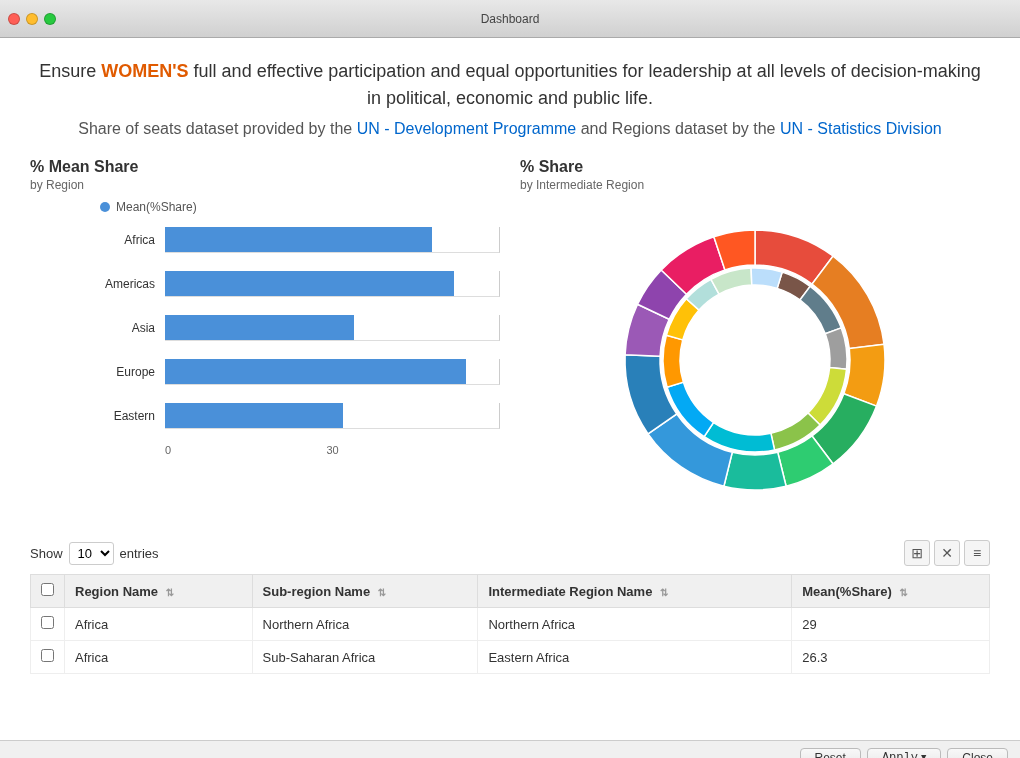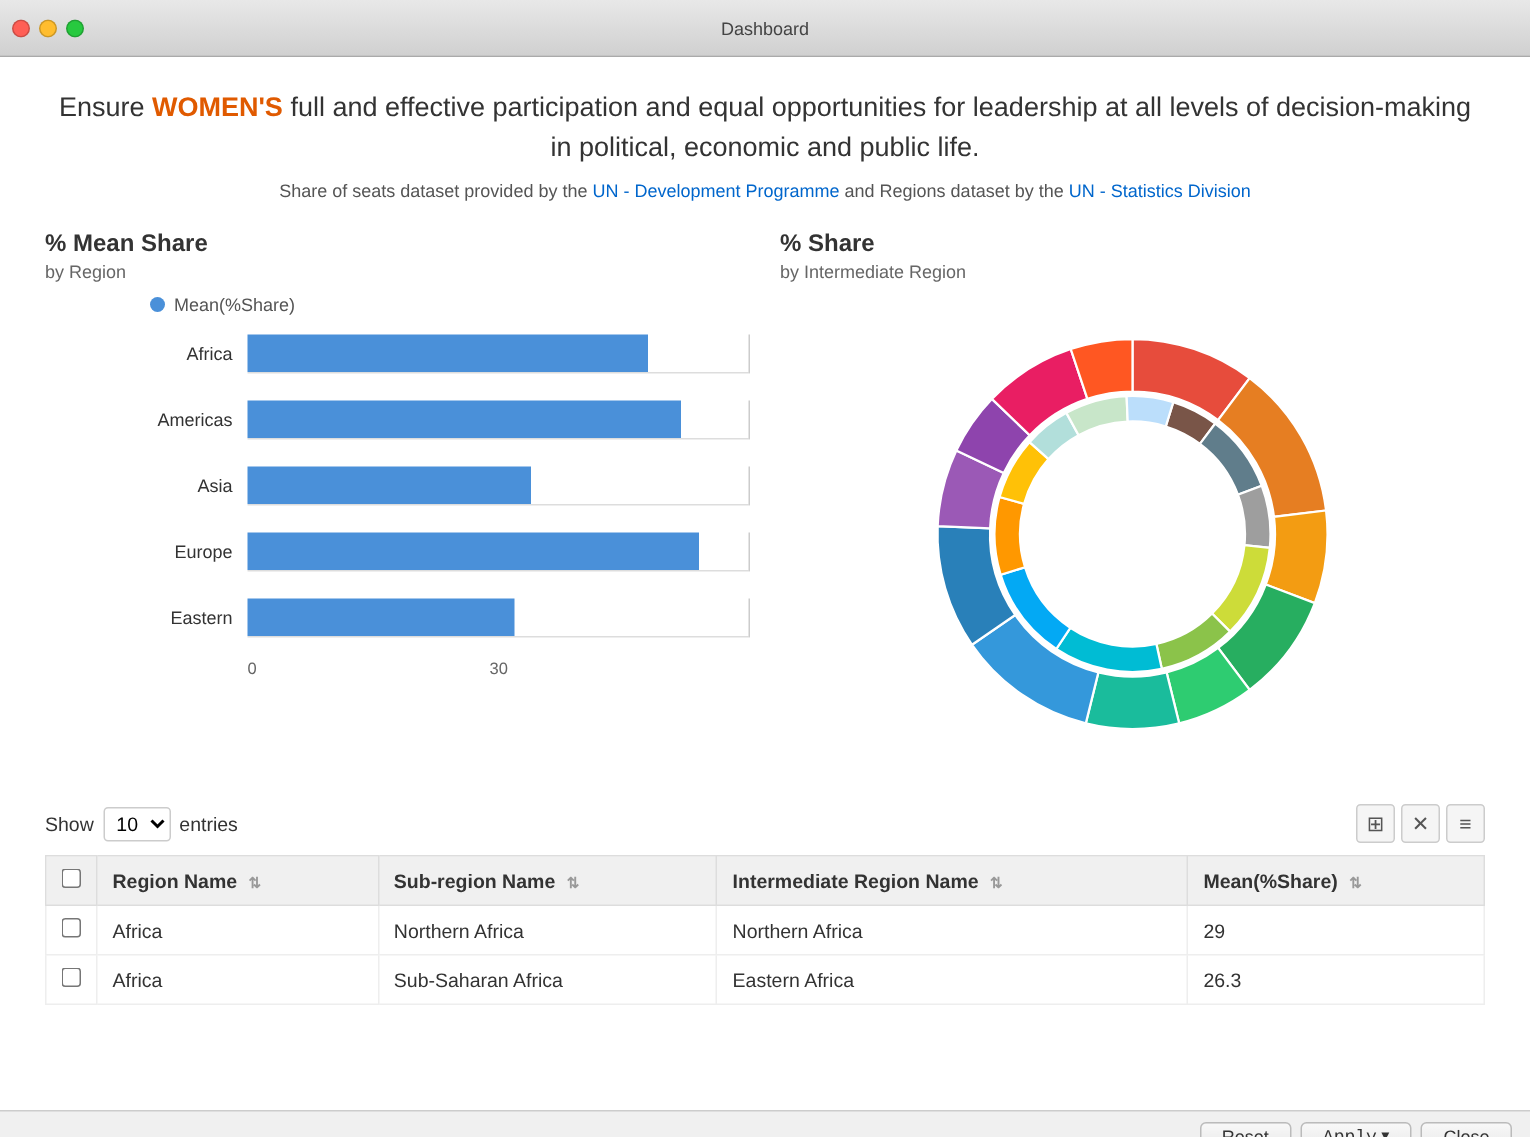--- a/index.html
+++ b/index.html
@@ -78,7 +78,7 @@
     
     .links-line {
       text-align: center;
-      font-size: 12px;
+      font-size: 16px;
       color: #555;
       margin-bottom: 20px;
     }

